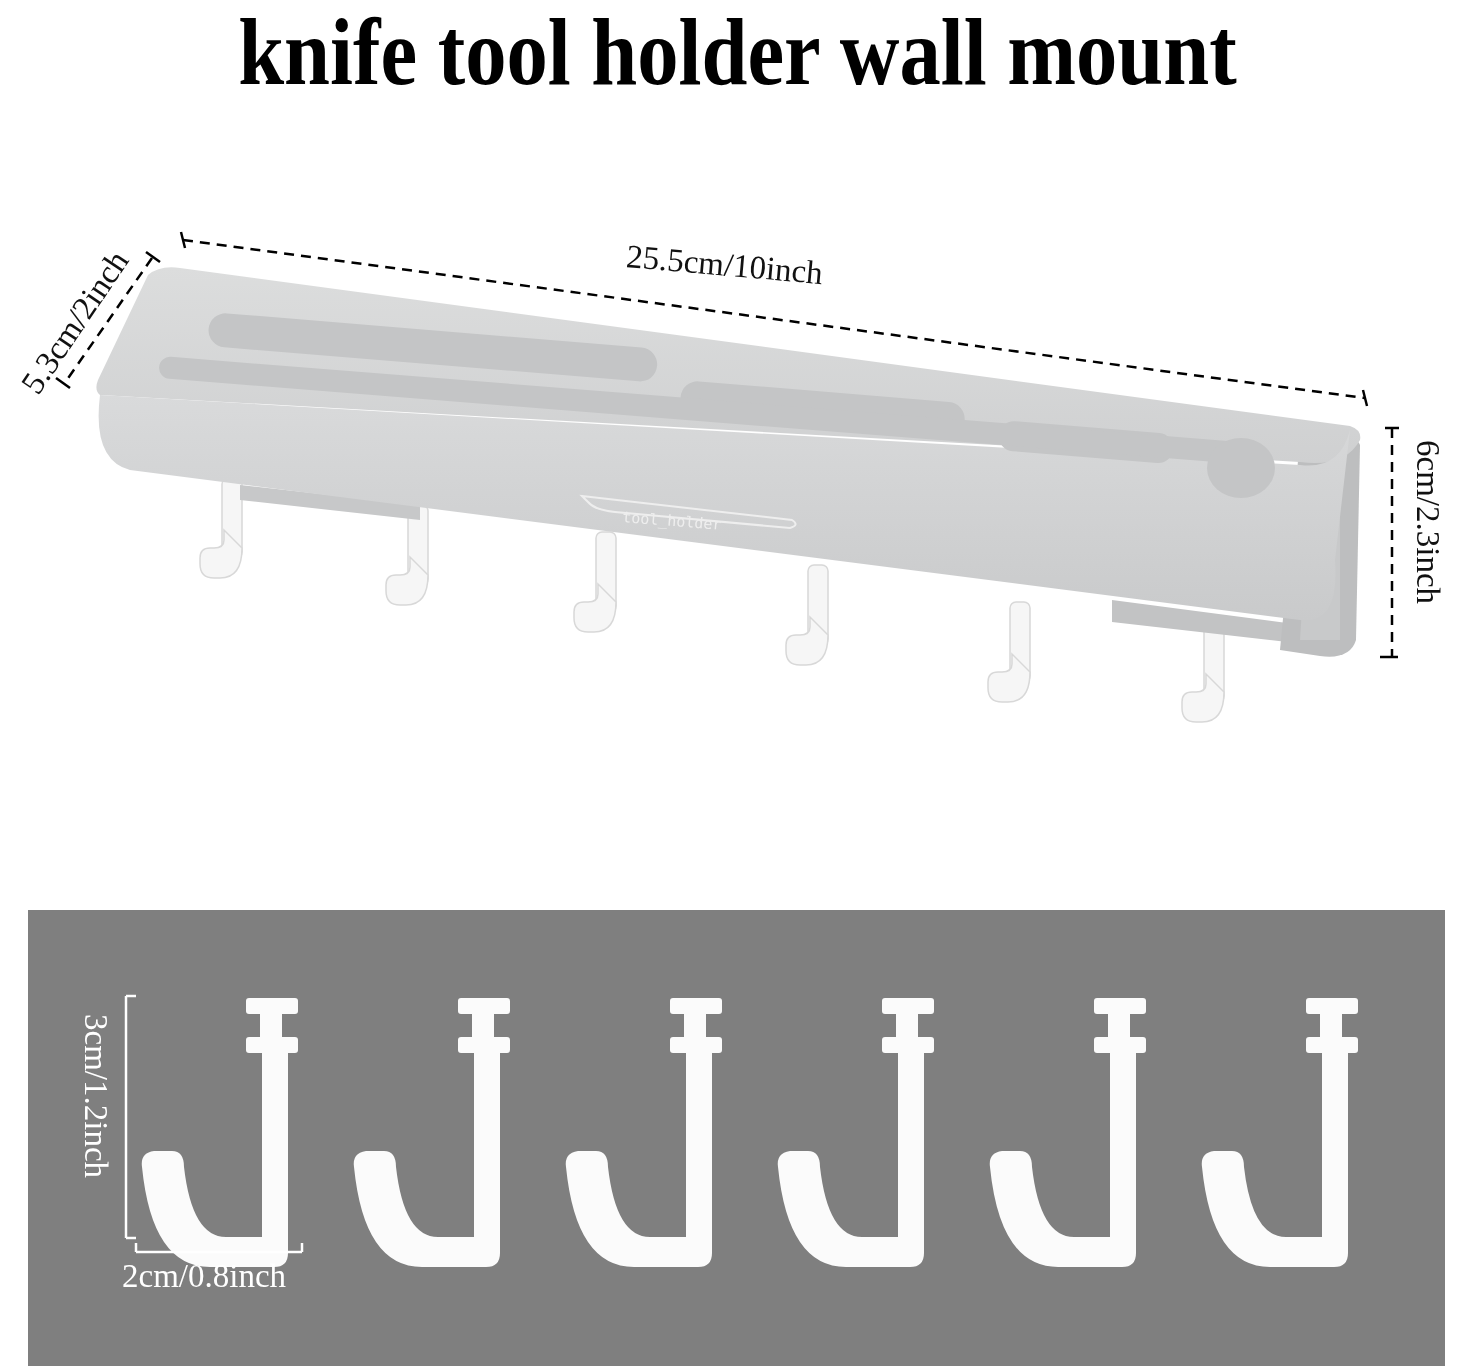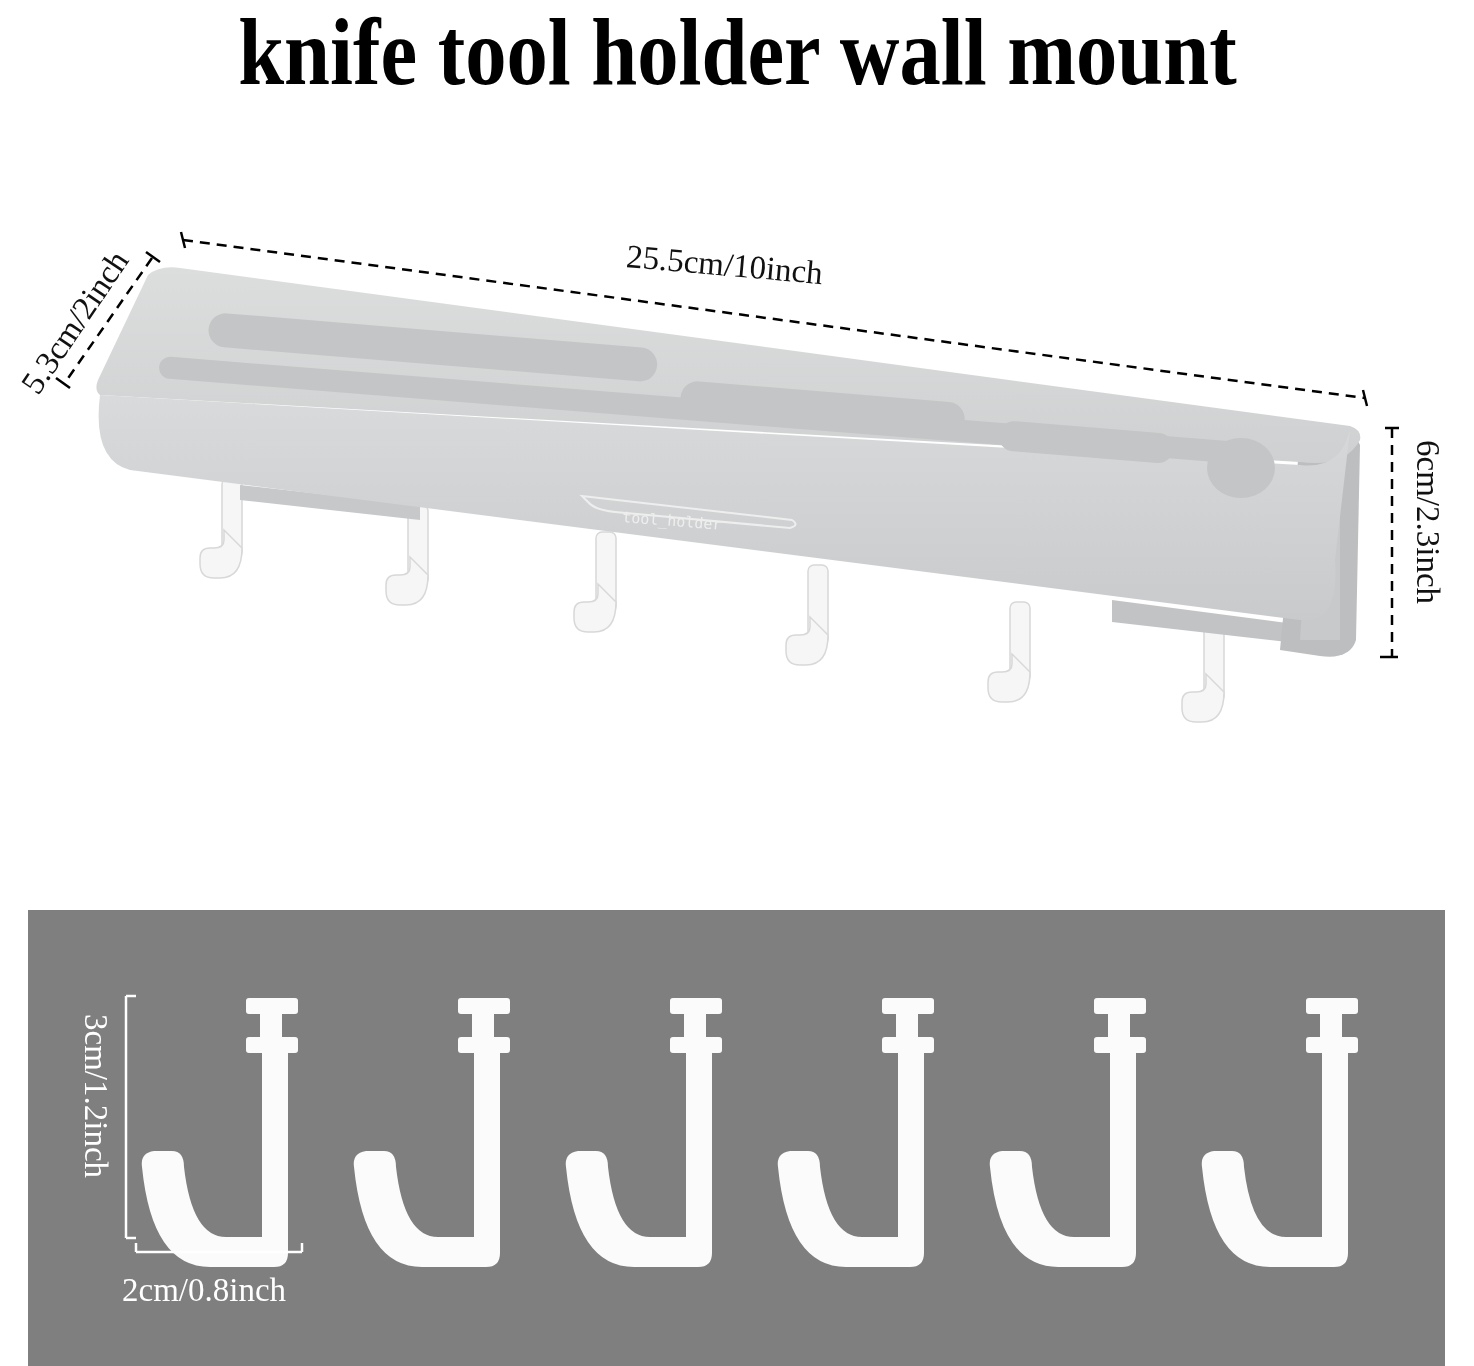--- a/index.html
+++ b/index.html
@@ -168,7 +168,7 @@
     </g>
   </svg>
   <div class="panel-text" style="left:86px; top:104px; transform: rotate(90deg); transform-origin: left top;">3cm/1.2inch</div>
-  <div class="panel-text" style="left:94px; top:362px;">2cm/0.8inch</div>
+  <div class="panel-text" style="left:94px; top:348px;">2cm/0.8inch</div>
 </div>
 
 </body></html>

